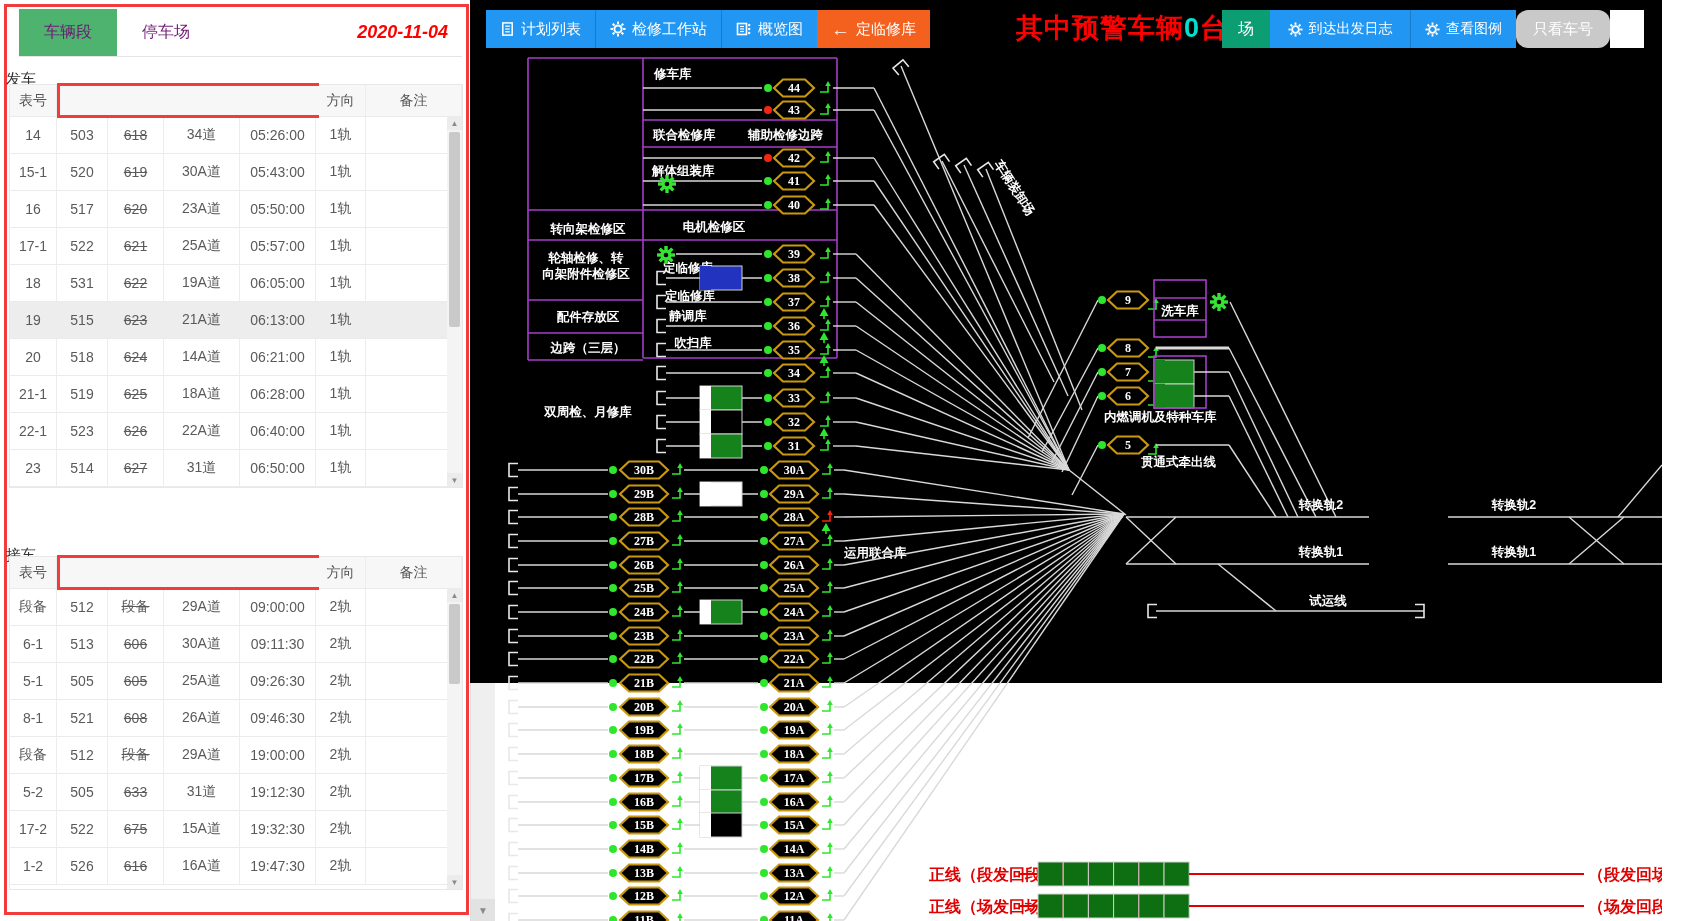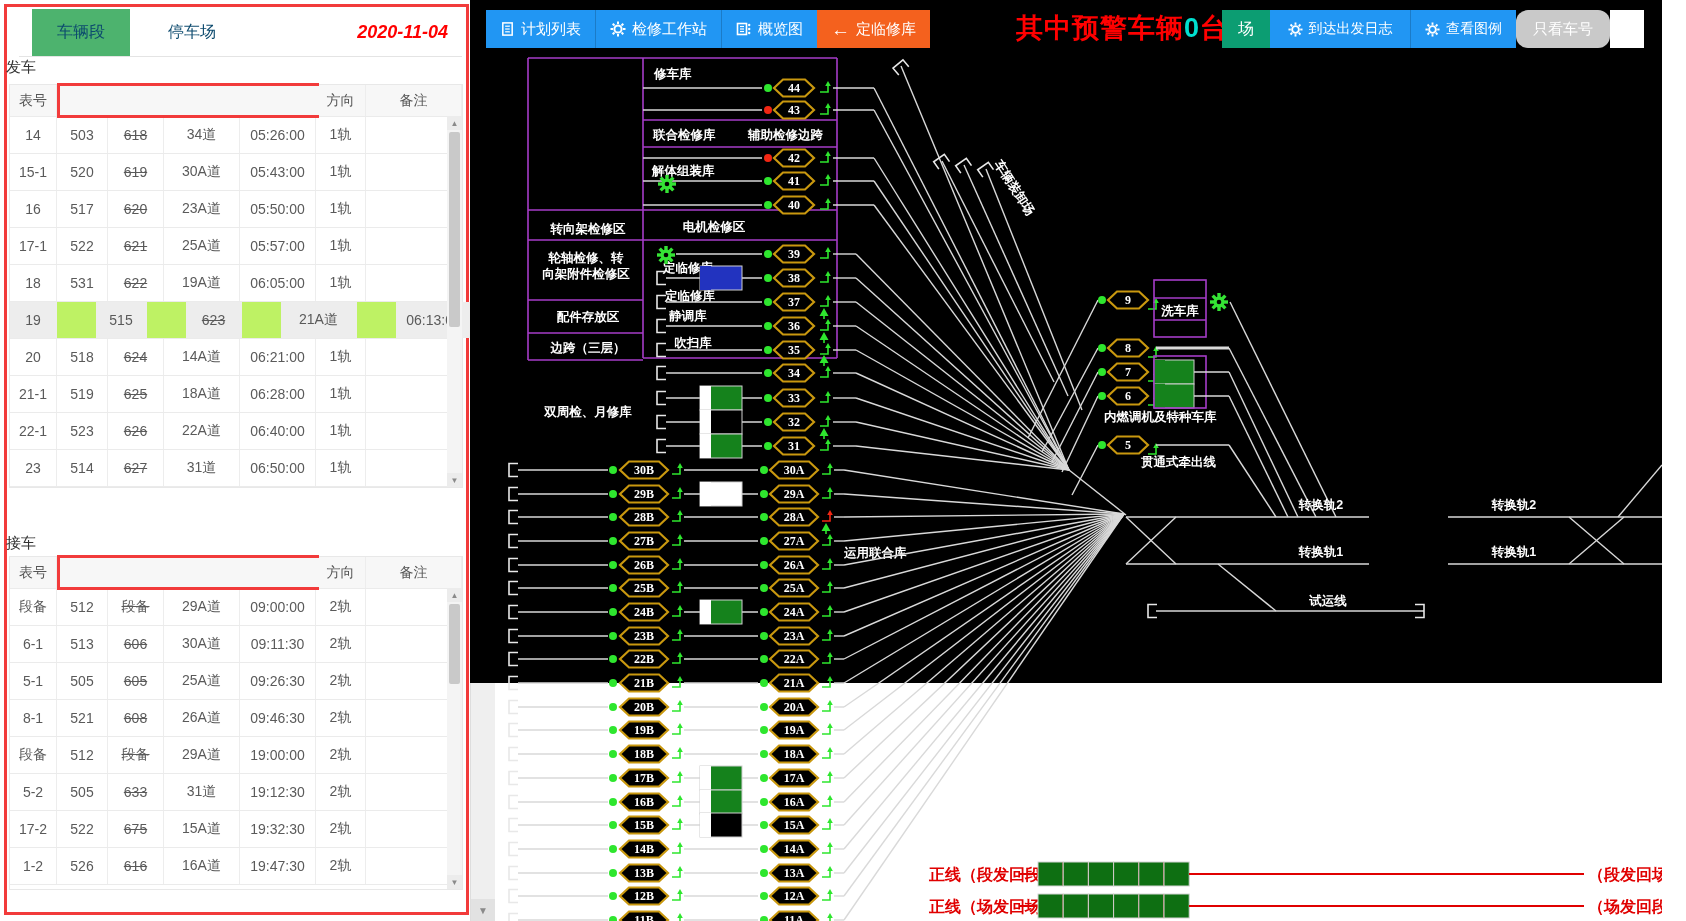--- a/index.html
+++ b/index.html
@@ -9,7 +9,7 @@
   .panel{position:absolute;left:0;top:0;width:470px;height:921px;background:#fff;}
   .panel-inner{position:absolute;left:4px;top:4px;right:1px;bottom:6px;border:3px solid #f23b3b;background:#fff;}
   .tabbar{position:absolute;top:2px;left:12px;right:4px;height:47px;display:flex;border-bottom:1px solid #e4e4e4;background:#fff;}
-  .tab{width:98px;display:flex;align-items:center;justify-content:center;font-size:16px;color:#0c4a6e;margin-left:13px;}
+  .tab{width:98px;display:flex;align-items:center;justify-content:center;font-size:16px;color:#701a75;}
   .tab.active{background:#4db36e;}
   .date{margin-left:auto;display:flex;align-items:center;font-weight:bold;color:#ff0000;font-size:18px;padding-right:14px;font-style:italic;}
   .seclabel{position:absolute;left:-1px;font-size:15px;color:#333;}

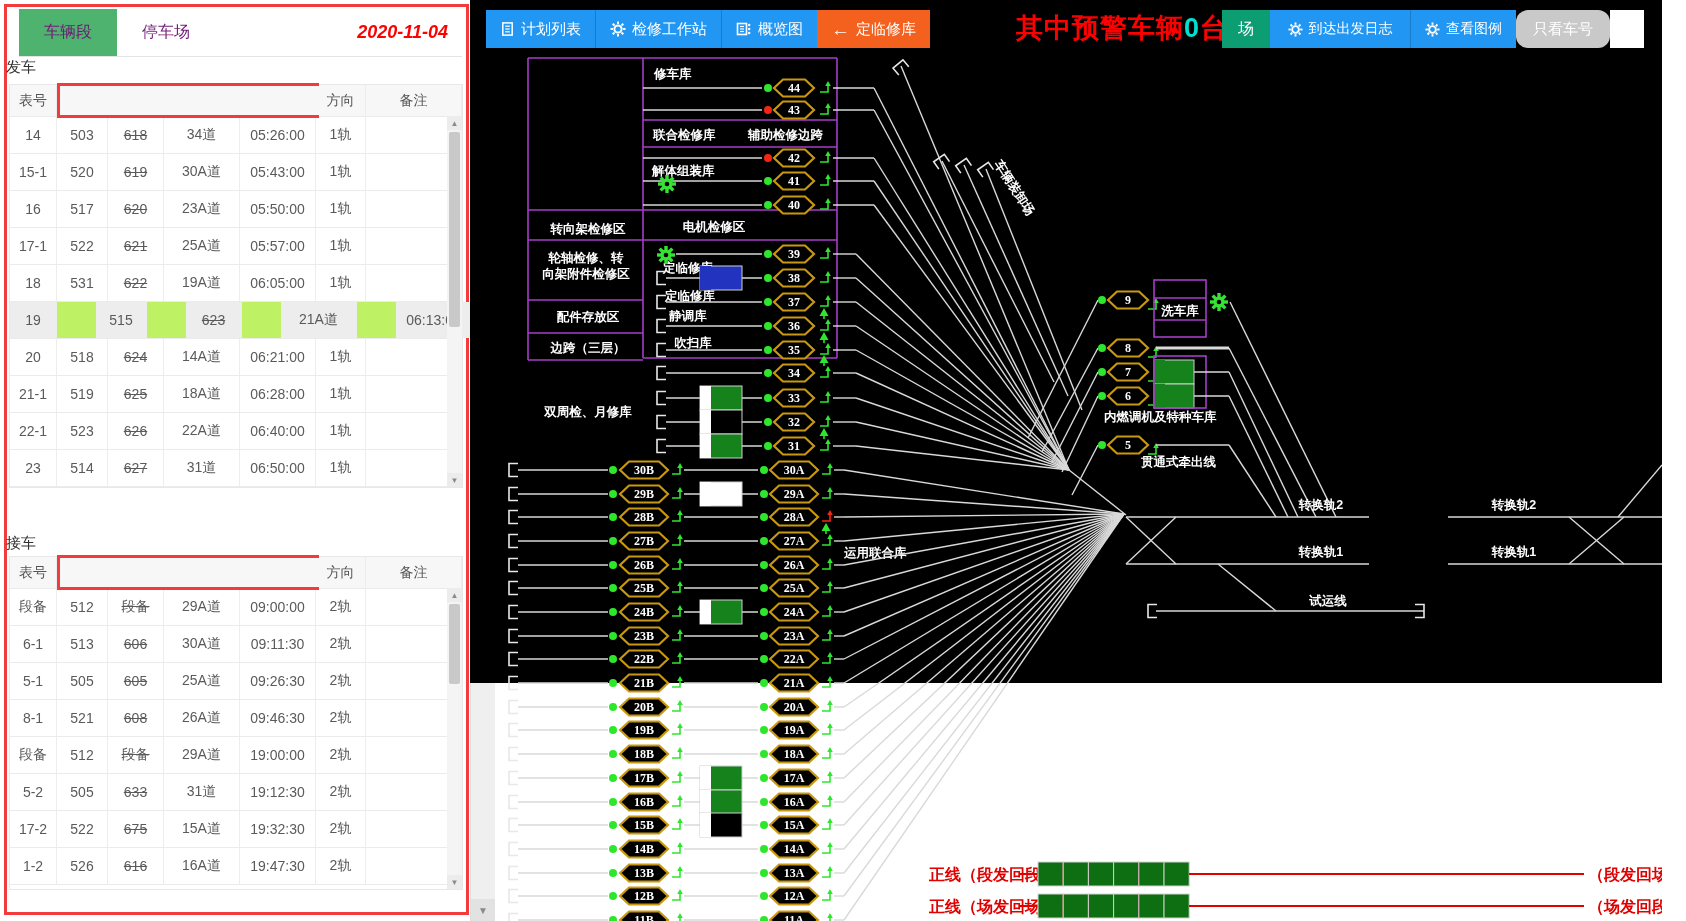--- a/index.html
+++ b/index.html
@@ -12,7 +12,7 @@
   .tab{width:98px;display:flex;align-items:center;justify-content:center;font-size:16px;color:#701a75;}
   .tab.active{background:#4db36e;}
   .date{margin-left:auto;display:flex;align-items:center;font-weight:bold;color:#ff0000;font-size:18px;padding-right:14px;font-style:italic;}
-  .seclabel{position:absolute;left:-1px;font-size:15px;color:#333;}
+  .seclabel{position:absolute;left:-1px;font-size:15px;color:#333;margin-top:12px;}
   .tbl{position:absolute;left:2px;right:3px;background:#fff;border:1px solid #e8e8e8;font-size:14px;color:#5a5a5a;}
   .trow{display:grid;grid-template-columns:47px 51px 56px 76px 76px 50px auto;height:36px;border-bottom:1px solid #ebebeb;background:#fff;}
   .trow>div{display:flex;align-items:center;justify-content:center;border-right:1px solid #ededed;overflow:hidden;}

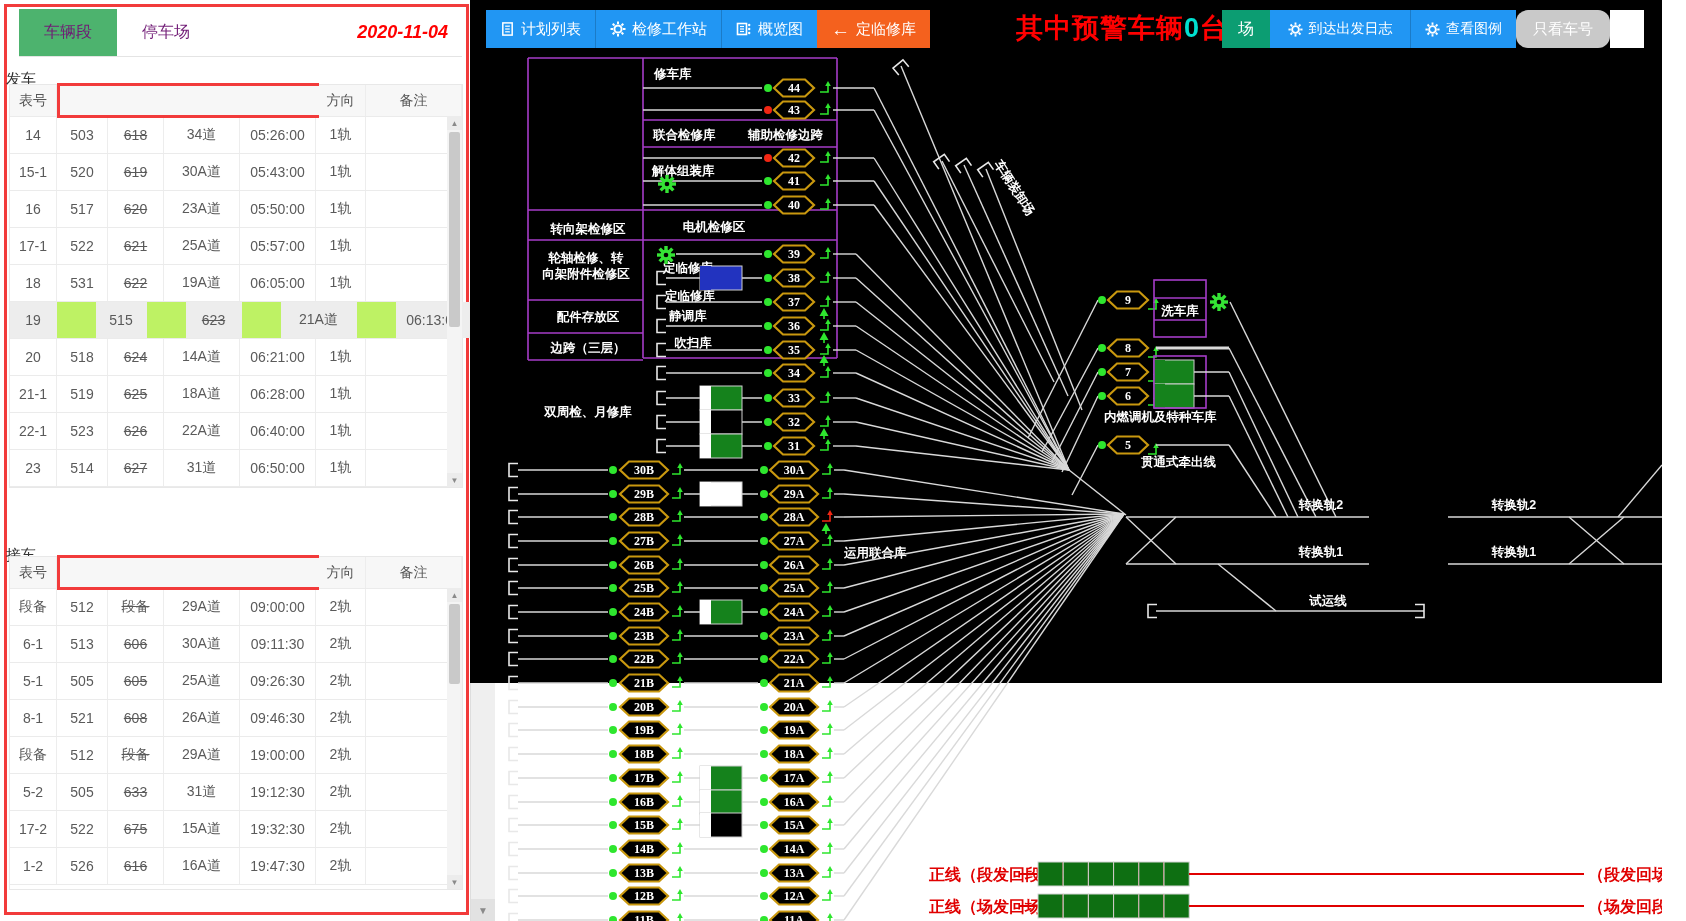--- a/index.html
+++ b/index.html
@@ -21,7 +21,7 @@
   .thead>div{background:#f7f7f7;}
   .redbox{position:absolute;left:47px;width:259px;top:-2px;bottom:-2px;border:3px solid #f23b3b;pointer-events:none;z-index:3;}
   .strike{text-decoration:line-through;}
-  .trow.hl{background:#bef264;gap:39px;}
+  .trow.hl{background:#84cc16;}
   .trow.hl>div{background:#ededed;}
   .vscroll{position:absolute;right:0;width:15px;background:#f4f4f4;z-index:4;}
   .sarrow{position:absolute;left:0;width:15px;height:14px;color:#8a8a8a;font-size:8px;display:flex;align-items:center;justify-content:center;background:#ececec;}

